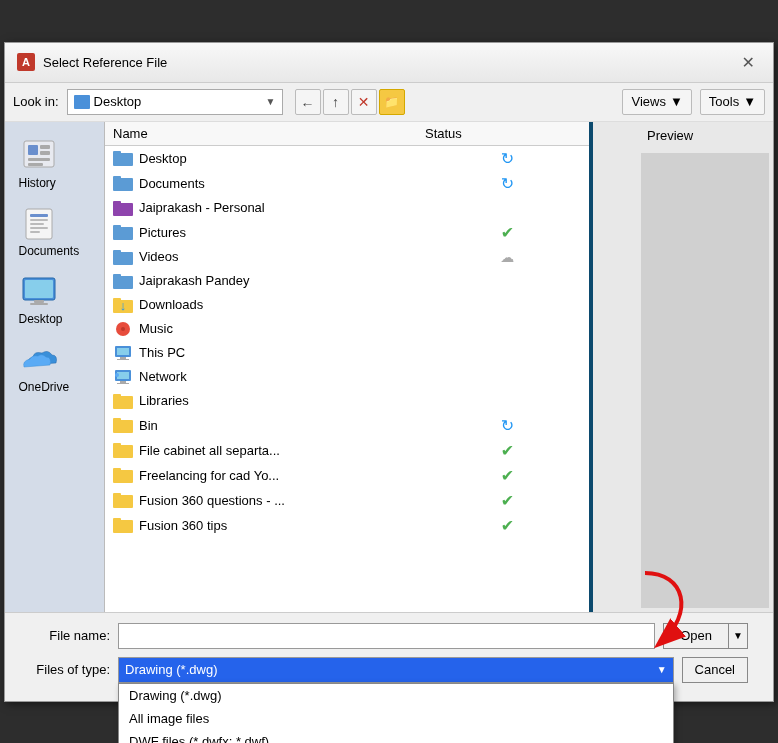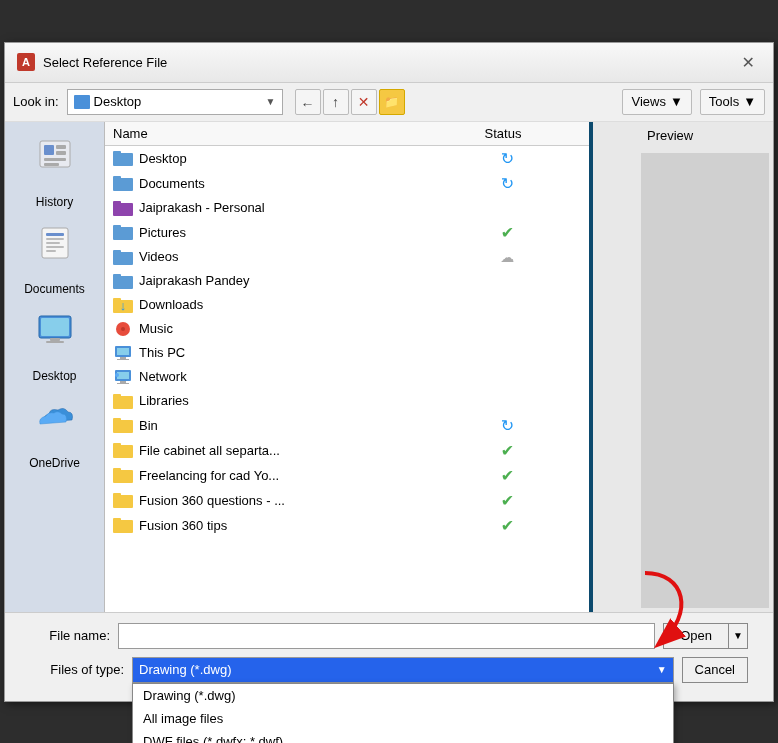--- a/index.html
+++ b/index.html
@@ -29,7 +29,7 @@
     .file-panel { flex: 1; display: flex; flex-direction: column; border-right: 4px solid #0c4a6e; overflow: hidden; }
     .file-list-header { display: flex; padding: 4px 8px; border-bottom: 1px solid #ccc; background: #f8f8f8; }
     .col-name { flex: 2; font-size: 13px; color: #000; cursor: pointer; }
-    .col-status { flex: 1; font-size: 13px; color: #000; cursor: pointer; text-align: center; }
+    .col-status { flex: 1; font-size: 13px; color: #000; cursor: pointer; }
     .file-list { flex: 1; overflow-y: auto; background: white; }
     .file-row { display: flex; align-items: center; padding: 3px 8px; cursor: pointer; min-height: 24px; }
     .file-row-icon { width: 20px; height: 18px; margin-right: 6px; display: flex; align-items: center; justify-content: center; flex-shrink: 0; }

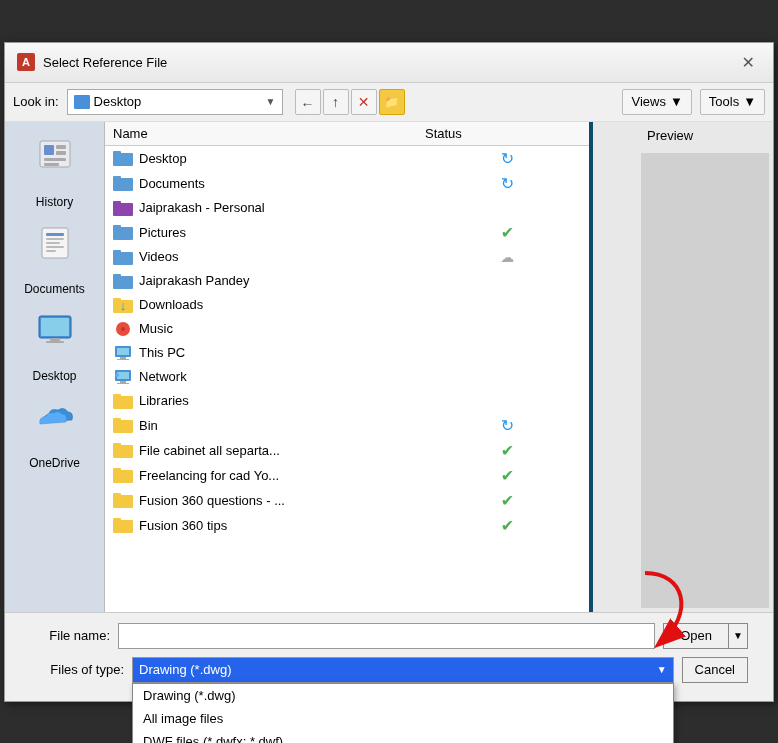--- a/index.html
+++ b/index.html
@@ -23,7 +23,7 @@
     .views-btn { height: 26px; border: 1px solid #bbb; background: #f5f5f5; cursor: pointer; display: flex; align-items: center; padding: 0 8px; gap: 4px; font-size: 13px; border-radius: 2px; }
     .main-content { display: flex; height: 490px; }
     .sidebar { width: 100px; background: #d4dce8; border-right: 1px solid #bbb; display: flex; flex-direction: column; align-items: center; padding: 10px 0; gap: 4px; }
-    .sidebar-item { display: flex; flex-direction: column; align-items: center; padding: 6px 8px; cursor: pointer; border-radius: 3px; width: 88px; gap: 21px; }
+    .sidebar-item { display: flex; flex-direction: column; align-items: flex-start; padding: 6px 8px; cursor: pointer; border-radius: 3px; width: 88px; gap: 2px; }
     .sidebar-item-icon { width: 40px; height: 36px; display: flex; align-items: center; justify-content: center; }
     .sidebar-item-label { font-size: 12px; color: #000; text-align: center; }
     .file-panel { flex: 1; display: flex; flex-direction: column; border-right: 4px solid #0c4a6e; overflow: hidden; }

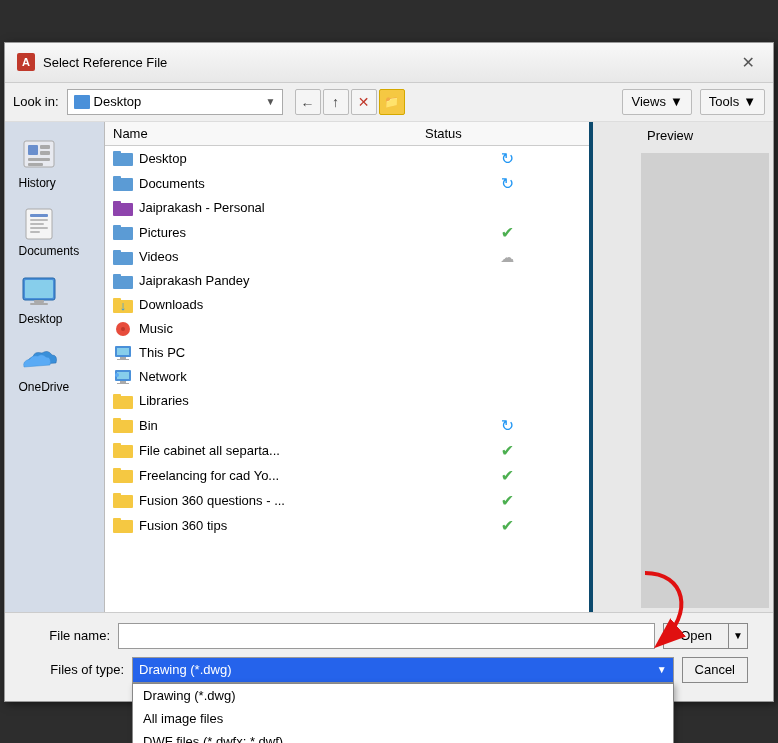--- a/index.html
+++ b/index.html
@@ -47,7 +47,7 @@
     .open-btn-arrow { height: 26px; width: 20px; background: #f0f0f0; border: 1px solid #888; cursor: pointer; font-size: 10px; display: flex; align-items: center; justify-content: center; }
     .cancel-btn { height: 26px; padding: 0 12px; background: #f0f0f0; border: 1px solid #888; cursor: pointer; font-size: 13px; }
     .dropdown-item { padding: 4px 10px; font-size: 13px; cursor: pointer; color: #000; white-space: nowrap; }
-    .filetype-row { position: relative; margin-left: 14px; }
+    .filetype-row { position: relative; }
     .filetype-selected-box { display: flex; align-items: center; height: 26px; border: 1px solid #999; background: #2563eb; padding: 0 6px; cursor: pointer; }
     .filetype-selected-text { flex: 1; font-size: 13px; color: white; }
     .filetype-arrow { font-size: 10px; color: white; }

